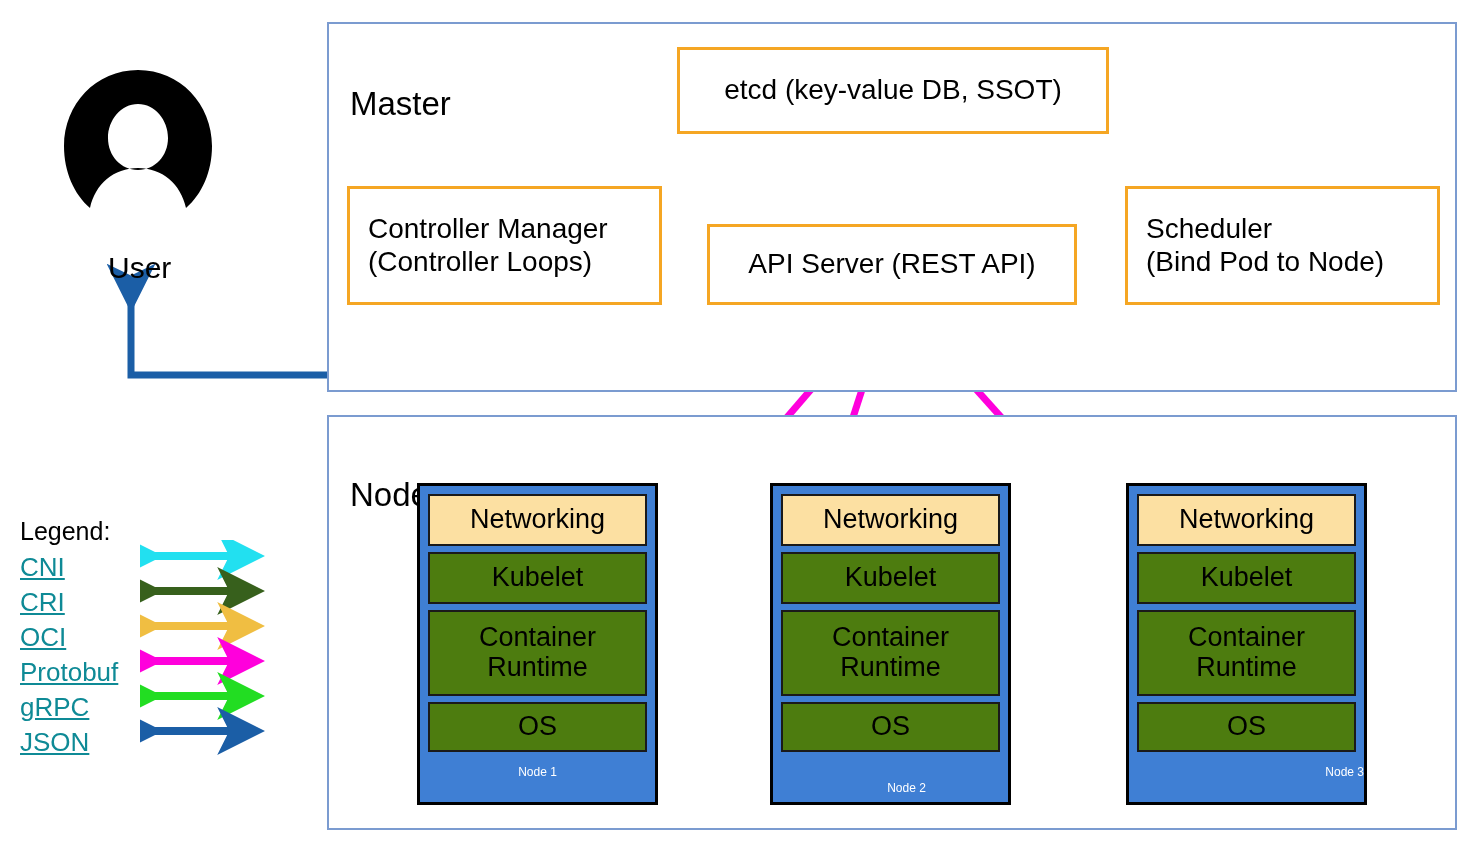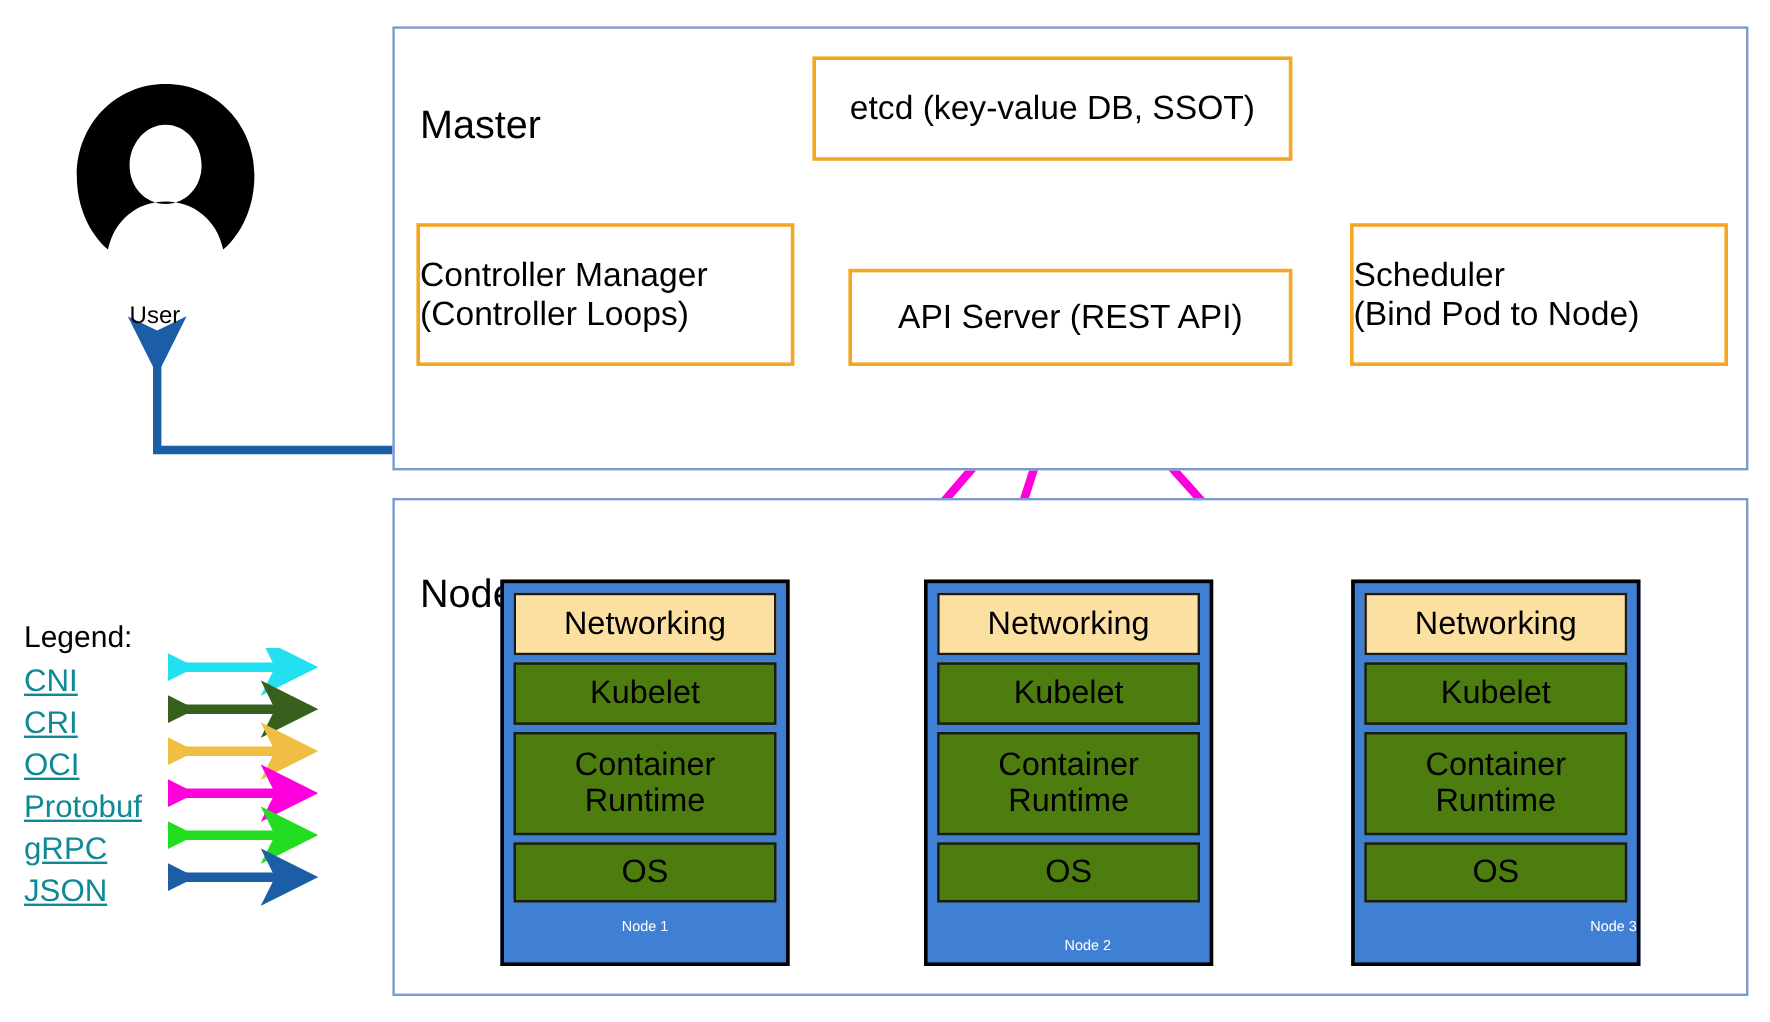--- a/index.html
+++ b/index.html
@@ -138,7 +138,7 @@
   <div class="group-box" style="left:327px;top:22px;width:1130px;height:370px;"></div>
   <div class="group-title" style="left:350px;top:52px;">Master</div>
 
-  <div class="mbox" style="left:677px;top:47px;width:400px;height:87px;">
+  <div class="mbox" style="left:677px;top:47px;width:432px;height:87px;">
     <span>etcd (key-value DB, SSOT)</span>
   </div>
 

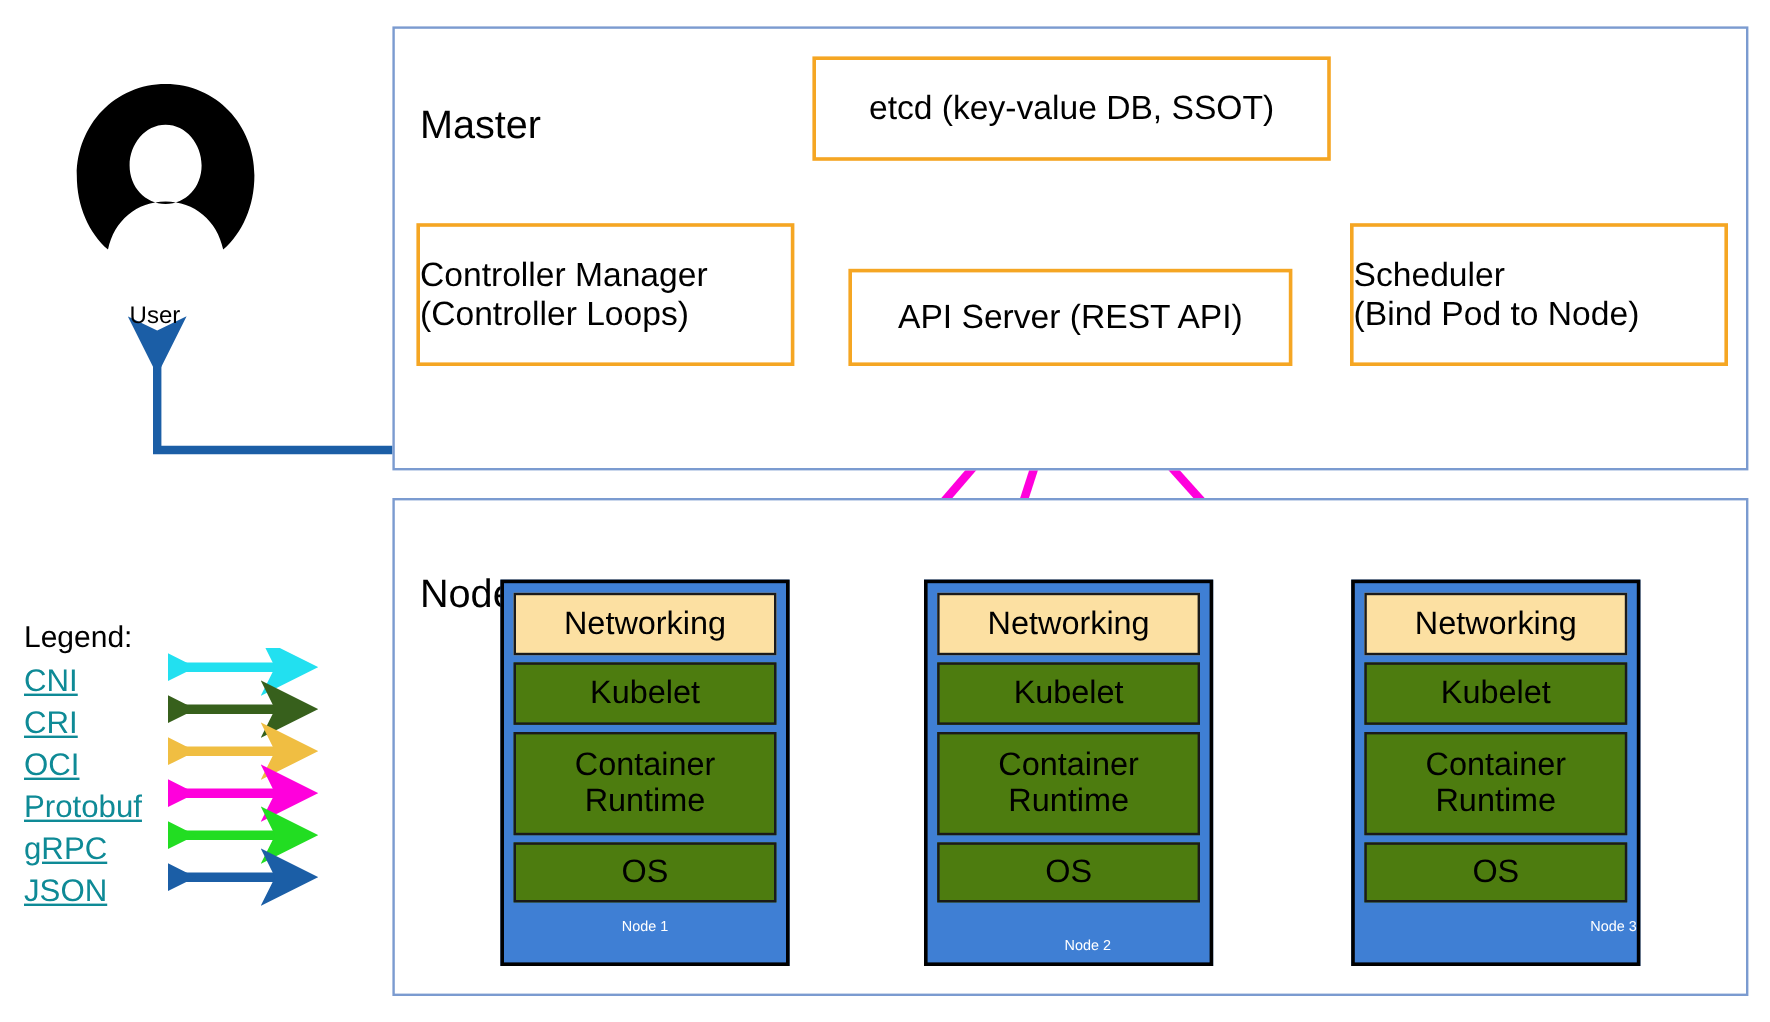--- a/index.html
+++ b/index.html
@@ -23,7 +23,7 @@
     display:flex;align-items:center;justify-content:center;text-align:center;
     font-size:28px;line-height:1.15;color:#000;
   }
-  .mbox.left{justify-content:flex-start;text-align:center;}
+  .mbox.left{justify-content:flex-start;padding-left:18px;text-align:center;}
 
   
   .node{

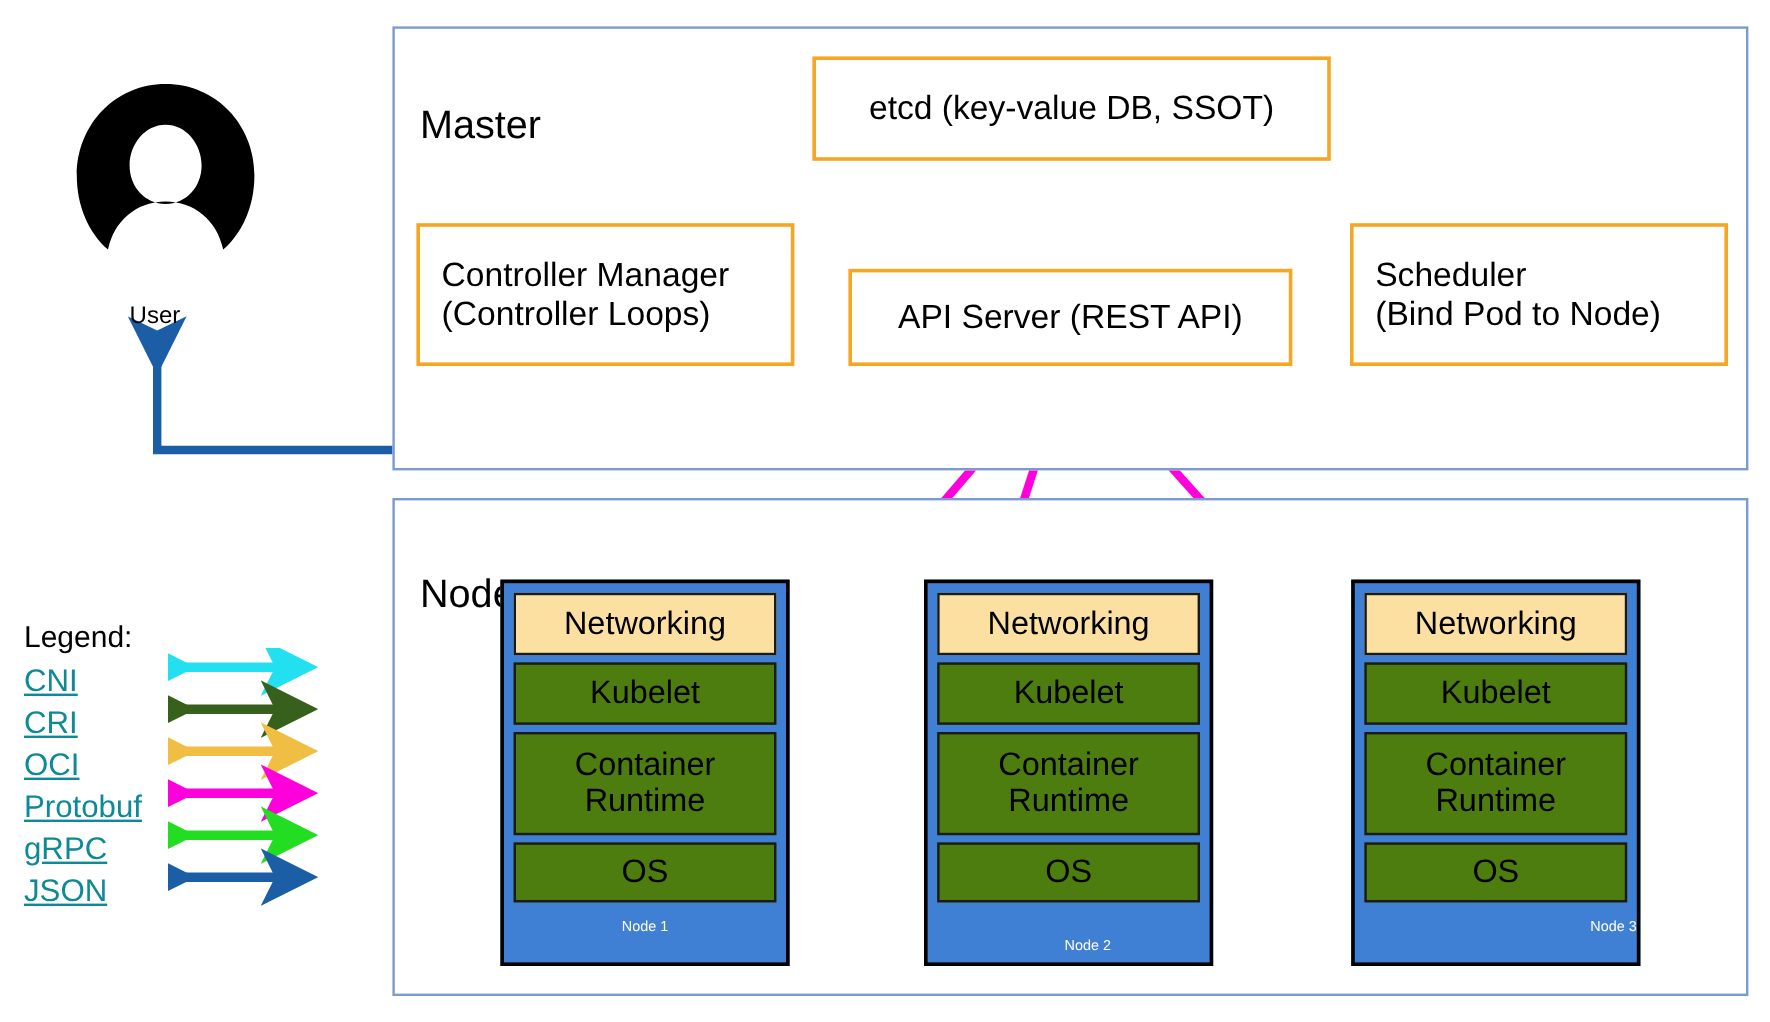--- a/index.html
+++ b/index.html
@@ -40,7 +40,7 @@
   }
 
   
-  .user-label{position:absolute;font-size:20px;line-height:1;color:#000;white-space:nowrap;}
+  .user-label{position:absolute;font-size:30px;line-height:1;color:#000;white-space:nowrap;}
 
   
   .legend-title{position:absolute;font-size:25px;line-height:1;color:#000;}

